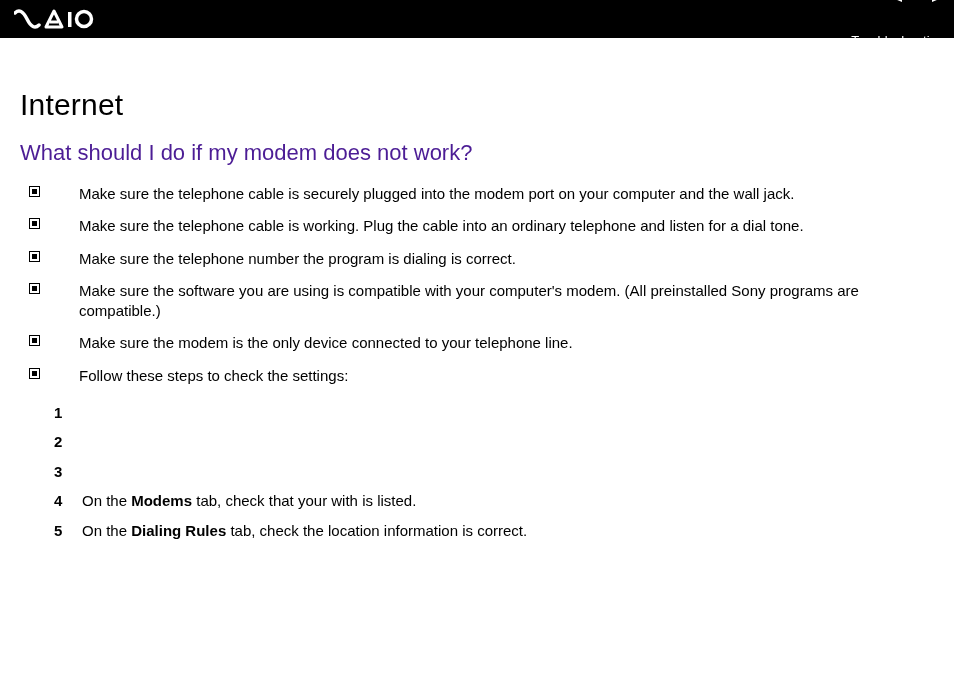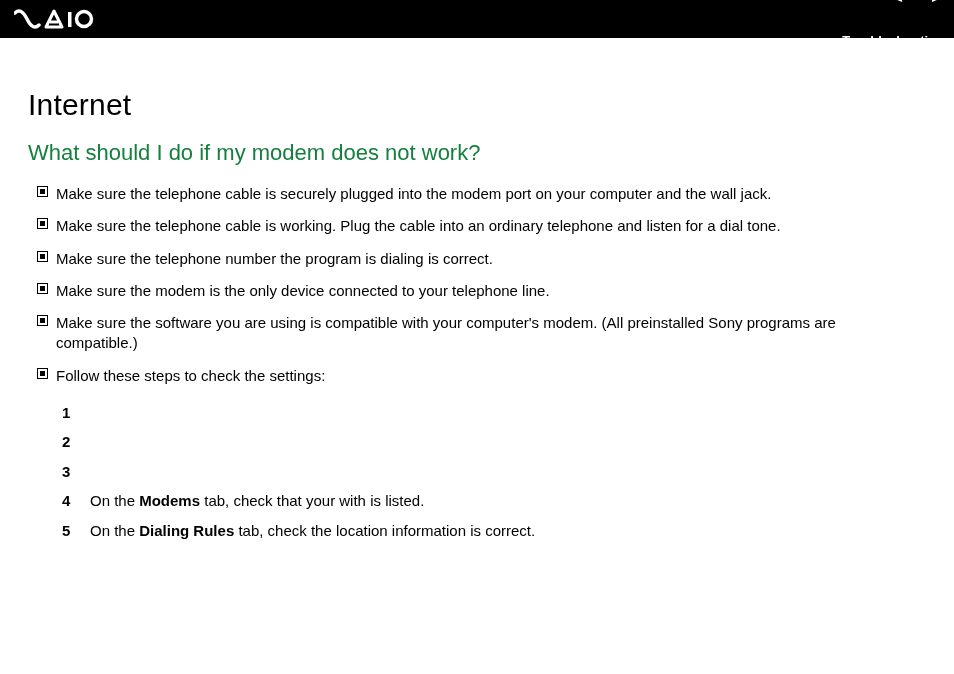--- a/index.html
+++ b/index.html
@@ -13,7 +13,7 @@
   .nav-arrow { display: inline-block; }
   .nav-arrow svg { display: block; }
   .page-num { font-weight: bold; font-style: italic; font-size: 13px; }
-  .section-label { font-weight: bold; font-size: 13px; margin-top: 28px; }
+  .section-label { font-weight: normal; font-size: 13px; margin-top: 28px; }
   .content { padding: 50px 38px 0 28px; }
   .h1 { font-size: 30px; font-weight: 400; margin-bottom: 18px; letter-spacing: 0.2px; }
   .h2 { color: #15803d; font-size: 22px; font-weight: 400; margin-bottom: 14px; }

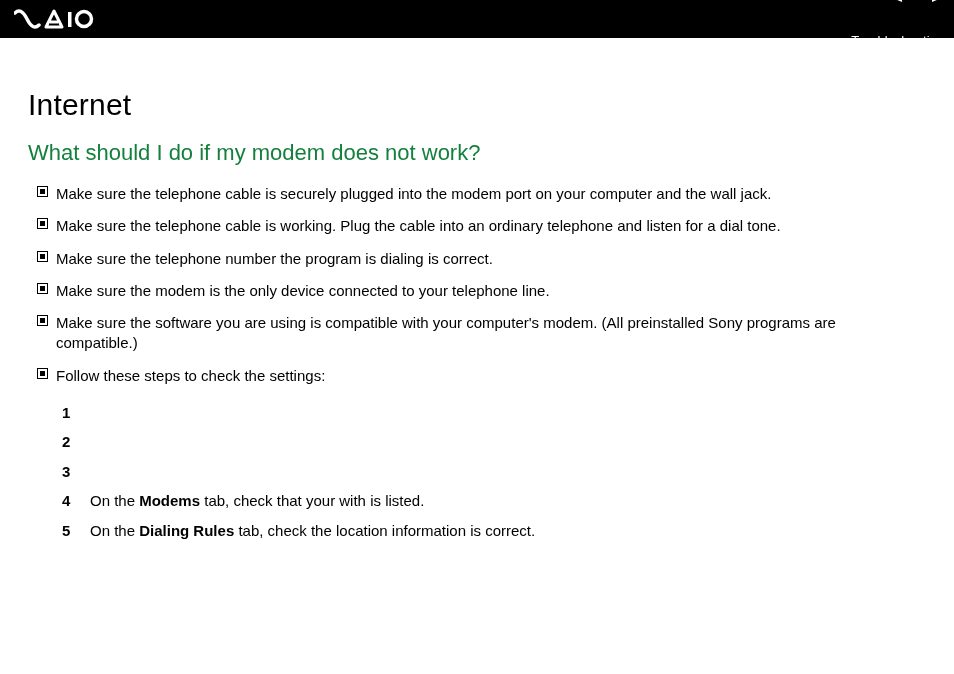--- a/index.html
+++ b/index.html
@@ -14,7 +14,7 @@
   .nav-arrow svg { display: block; }
   .page-num { font-weight: bold; font-style: italic; font-size: 13px; }
   .section-label { font-weight: normal; font-size: 13px; margin-top: 28px; }
-  .content { padding: 50px 38px 0 28px; }
+  .content { padding: 50px 38px 0 20px; }
   .h1 { font-size: 30px; font-weight: 400; margin-bottom: 18px; letter-spacing: 0.2px; }
   .h2 { color: #15803d; font-size: 22px; font-weight: 400; margin-bottom: 14px; }
   .bullets { list-style: none; }

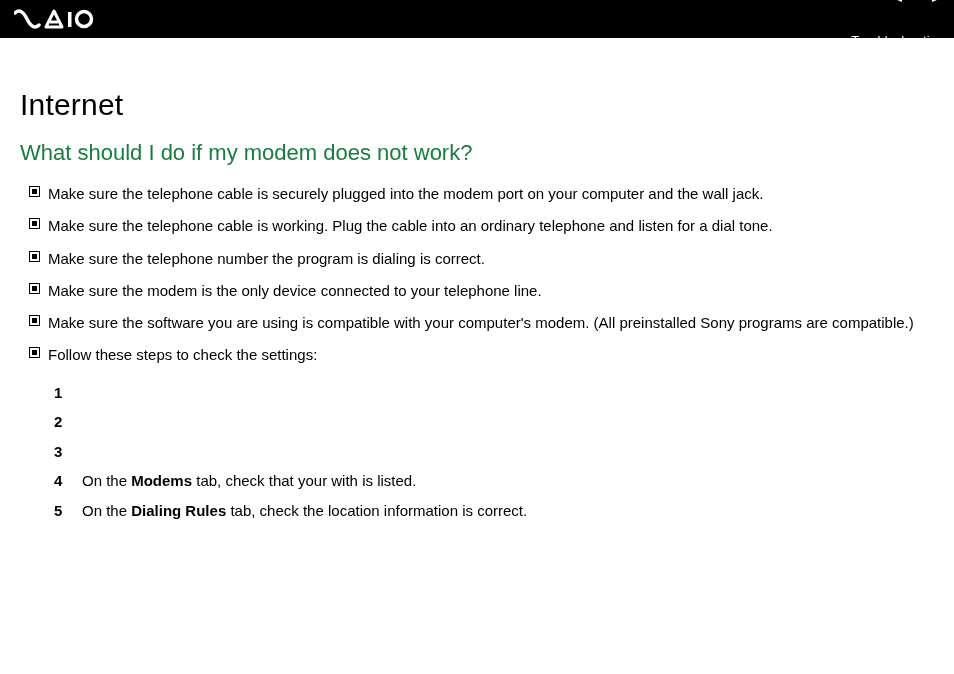--- a/index.html
+++ b/index.html
@@ -16,7 +16,7 @@
   .section-label { font-weight: normal; font-size: 13px; margin-top: 28px; }
   .content { padding: 50px 38px 0 20px; }
   .h1 { font-size: 30px; font-weight: 400; margin-bottom: 18px; letter-spacing: 0.2px; }
-  .h2 { color: #15803d; font-size: 22px; font-weight: 400; margin-bottom: 14px; }
+  .h2 { color: #4c1d95; font-size: 22px; font-weight: 400; margin-bottom: 14px; }
   .bullets { list-style: none; }
   .bullets li { display: flex; padding: 4px 0 8px 0; font-size: 15px; line-height: 1.35; align-items: flex-start; }
   .bullet-marker { flex: 0 0 28px; display: flex; justify-content: center; padding-top: 2px; }

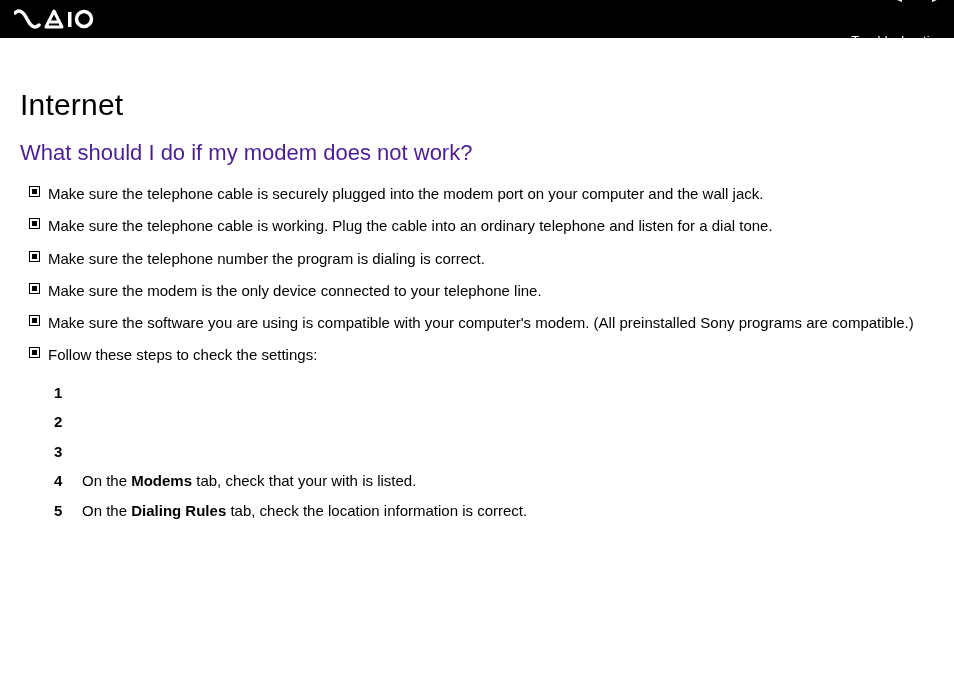--- a/index.html
+++ b/index.html
@@ -21,7 +21,7 @@
   .bullets li { display: flex; padding: 4px 0 8px 0; font-size: 15px; line-height: 1.35; align-items: flex-start; }
   .bullet-marker { flex: 0 0 28px; display: flex; justify-content: center; padding-top: 2px; }
   .bullet-marker svg { display: block; }
-  .bullet-text { flex: 1; }
+  .bullet-text { flex: 1; margin-left: 31px; }
   .steps { list-style: none; margin-top: 4px; }
   .steps li { display: flex; padding: 5px 0 5px 34px; font-size: 15px; line-height: 1.3; }
   .step-num { flex: 0 0 28px; font-weight: bold; }

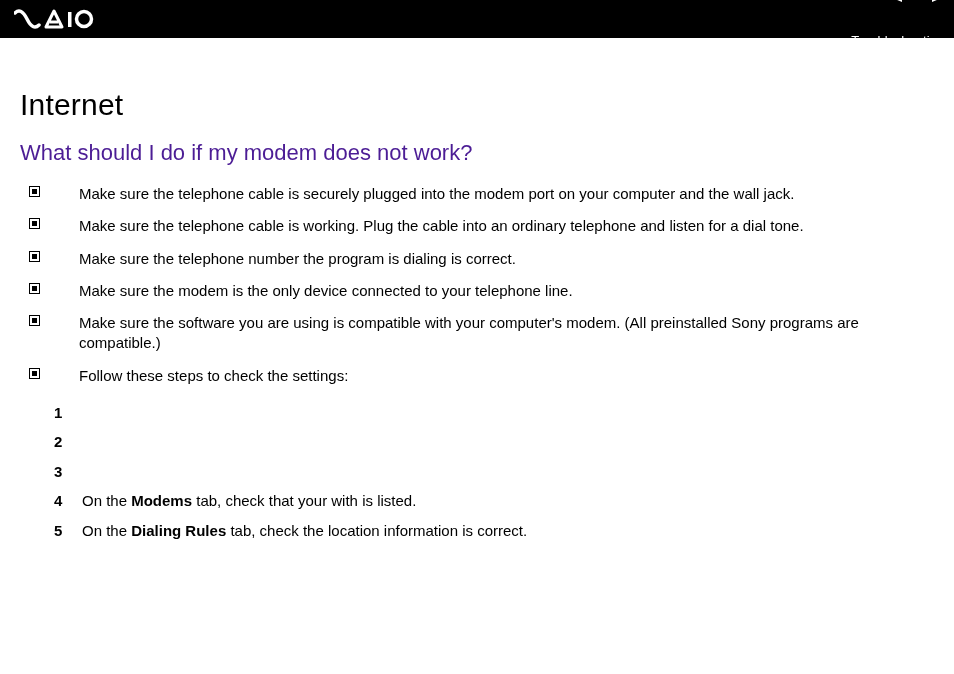--- a/index.html
+++ b/index.html
@@ -102,7 +102,7 @@
               <rect x="3" y="3" width="5" height="5" fill="#000"></rect>
             </svg>
           </span>
-        <span class="bullet-text">Make sure the modem is the only device connected to your telephone line.</span>
+        <span class="bullet-text">Make sure the software you are using is compatible with your computer's modem. (All preinstalled Sony programs are compatible.)</span>
       </li>
       <li>
         <span class="bullet-marker">
@@ -111,7 +111,7 @@
               <rect x="3" y="3" width="5" height="5" fill="#000"></rect>
             </svg>
           </span>
-        <span class="bullet-text">Make sure the software you are using is compatible with your computer's modem. (All preinstalled Sony programs are compatible.)</span>
+        <span class="bullet-text">Make sure the modem is the only device connected to your telephone line.</span>
       </li>
       <li>
         <span class="bullet-marker">

